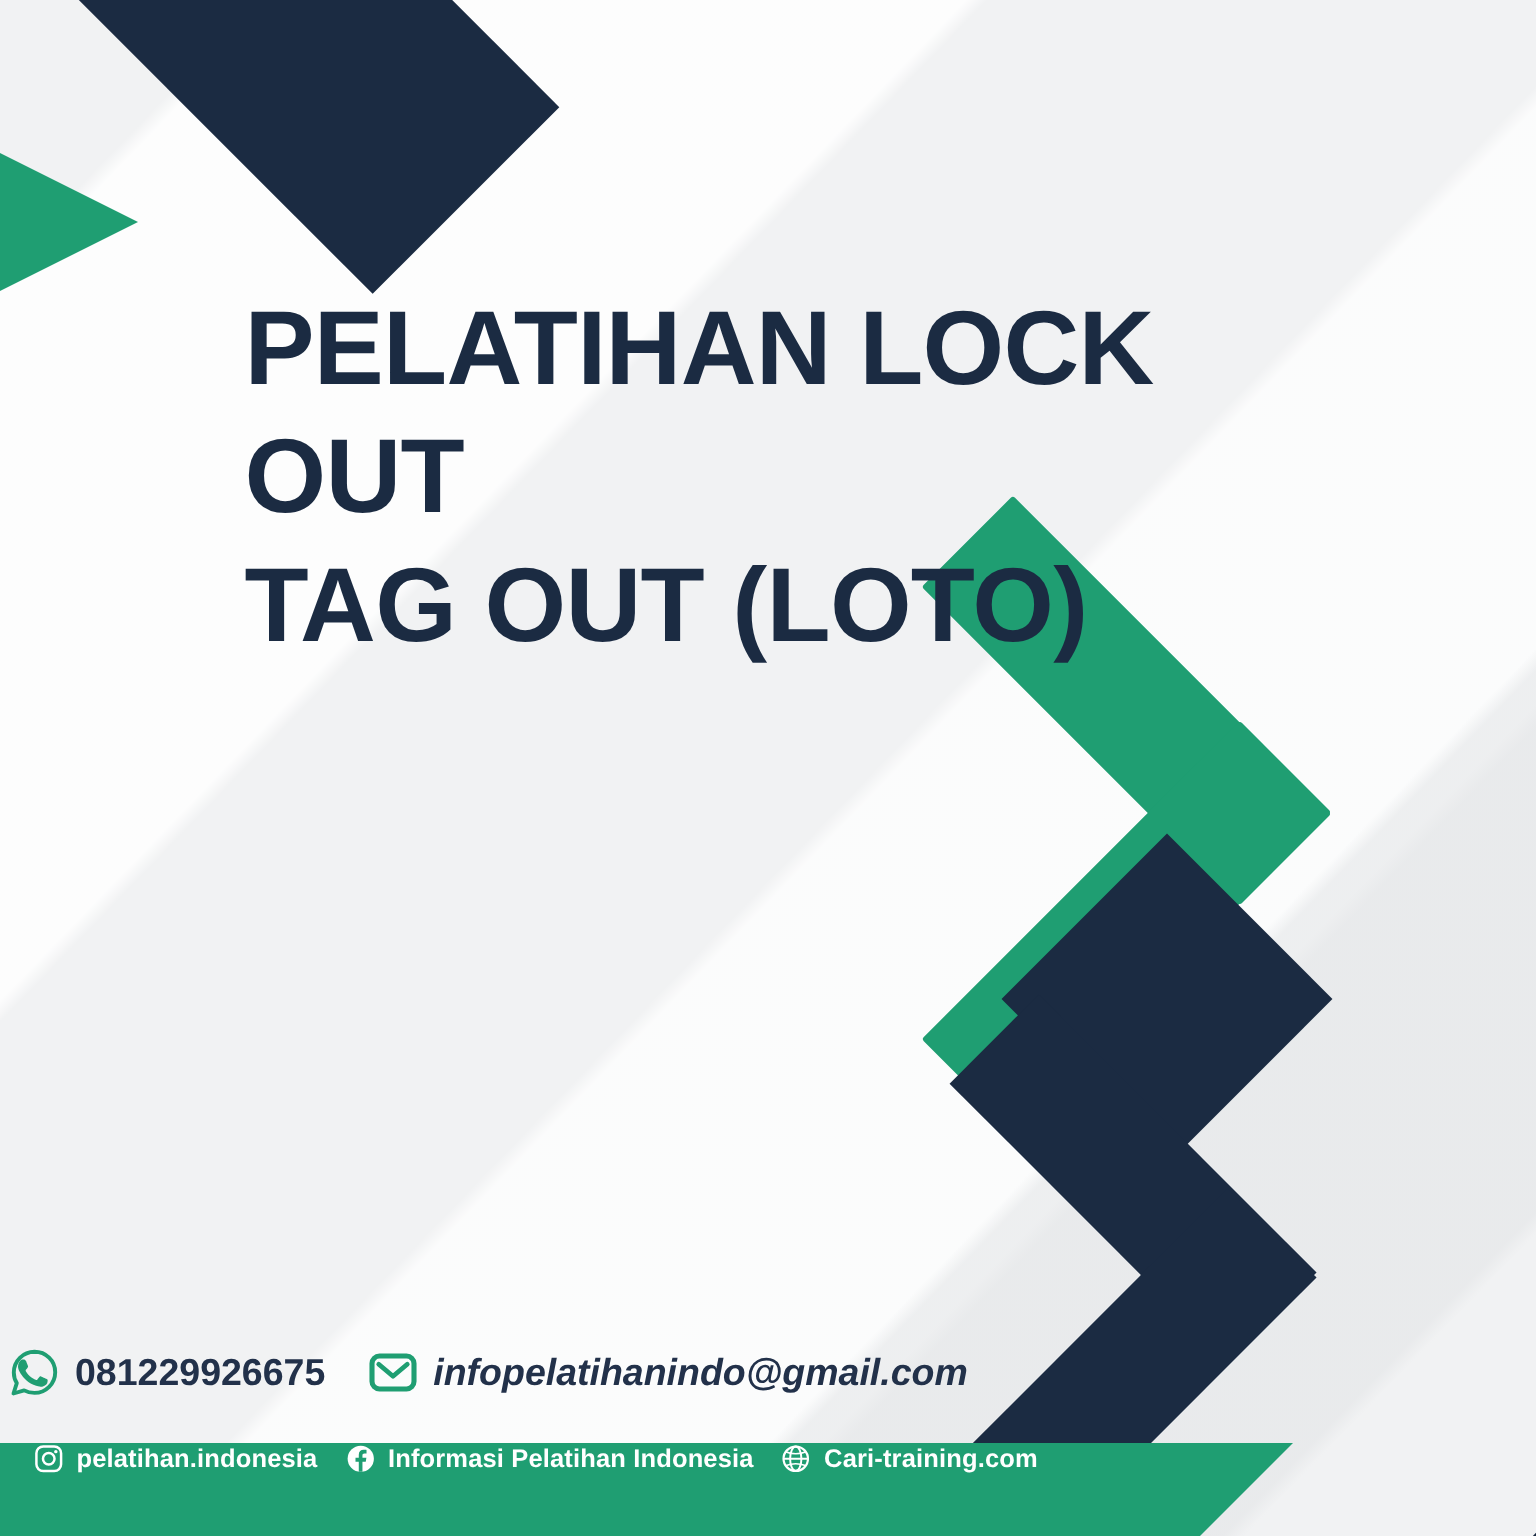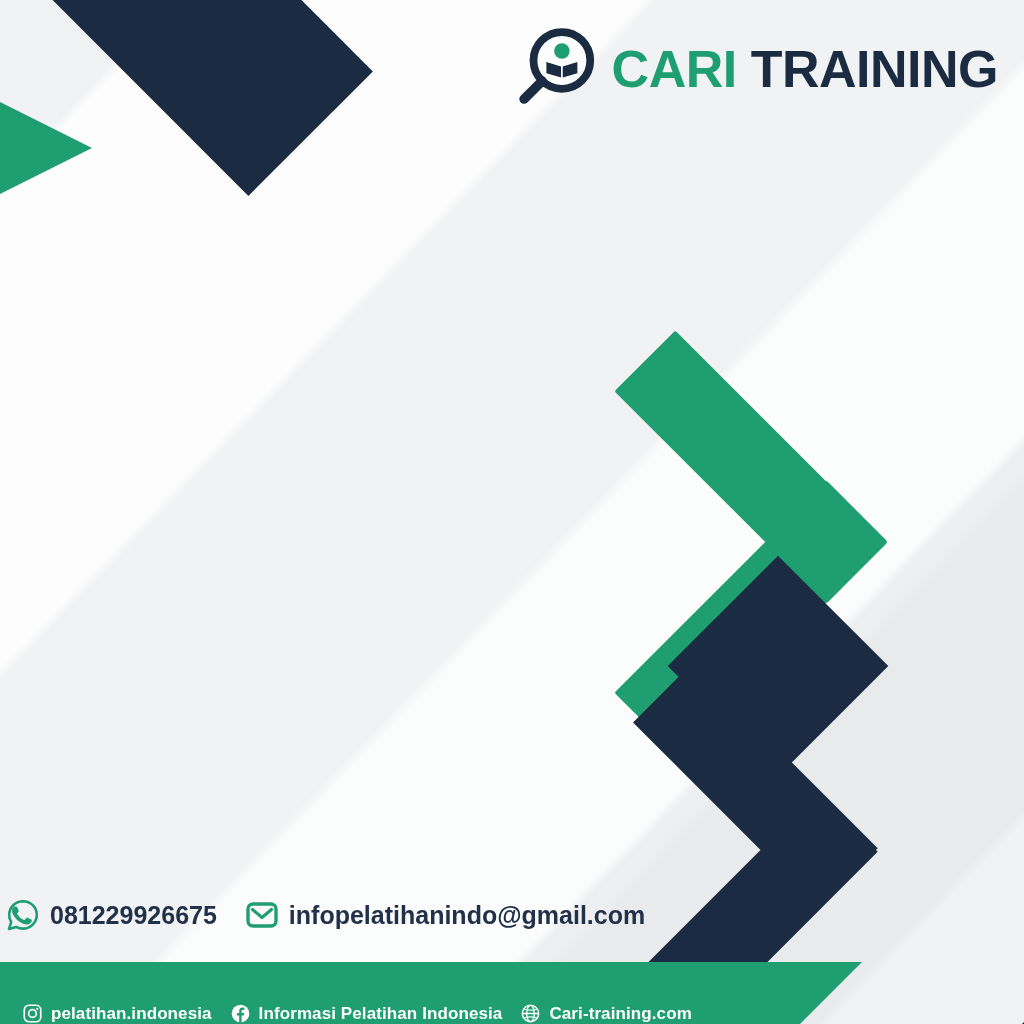--- a/index.html
+++ b/index.html
@@ -273,18 +273,6 @@
   <div class="shape br-band"></div>
   <div class="shape br-band2"></div>
 
-  <div class="logo">
-    <svg class="logo-mark" viewBox="0 0 100 100">
-      <circle cx="58" cy="40" r="33" fill="none" stroke="#1b2b42" stroke-width="9"></circle>
-      <line x1="35" y1="64" x2="14" y2="85" stroke="#1b2b42" stroke-width="11" stroke-linecap="round"></line>
-      <circle cx="58" cy="29" r="9" fill="#1f9e72"></circle>
-      <path d="M40 42 L57 47 L57 60 L40 55 Z" fill="#1b2b42"></path>
-      <path d="M76 42 L59 47 L59 60 L76 55 Z" fill="#1b2b42"></path>
-    </svg>
-    <div class="logo-text">
-      <span class="logo-cari">CARI</span><span>&nbsp;</span><span class="logo-training">TRAINING</span>
-    </div>
-  </div>
 
 
   <div class="contact-row">

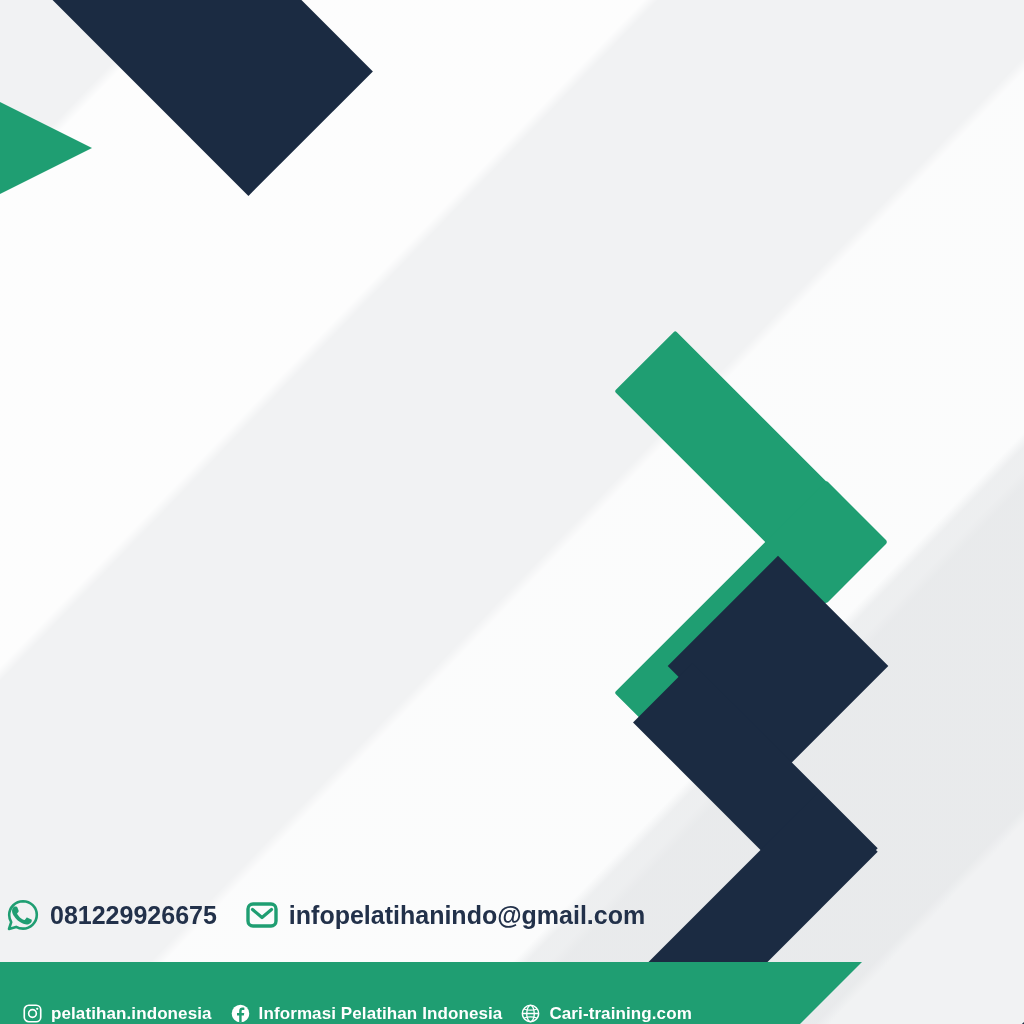--- a/index.html
+++ b/index.html
@@ -274,6 +274,10 @@
   <div class="shape br-band2"></div>
 
 
+  <div class="headline">
+    <span class="line">PELATIHAN LOCK OUT</span>
+    <span class="line">TAG OUT (LOTO)</span>
+  </div>
 
   <div class="contact-row">
 

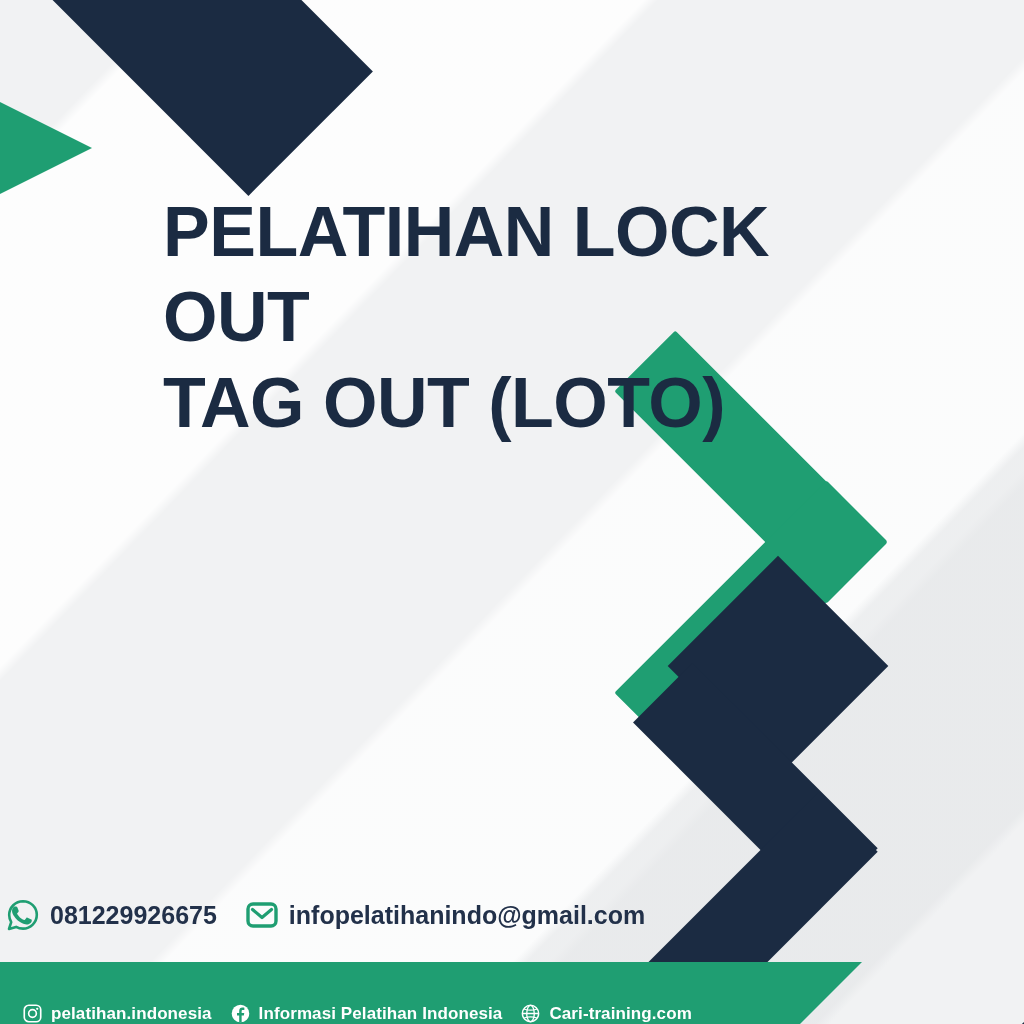--- a/index.html
+++ b/index.html
@@ -208,7 +208,7 @@
     align-items: center;
     gap: 10px;
   }
-  .contact-item + .contact-item { margin-left: 14px; }
+  .contact-item + .contact-item { margin-left: 14px; font-style: italic; }
   .contact-text {
     font-size: 25px;
     font-weight: 700;

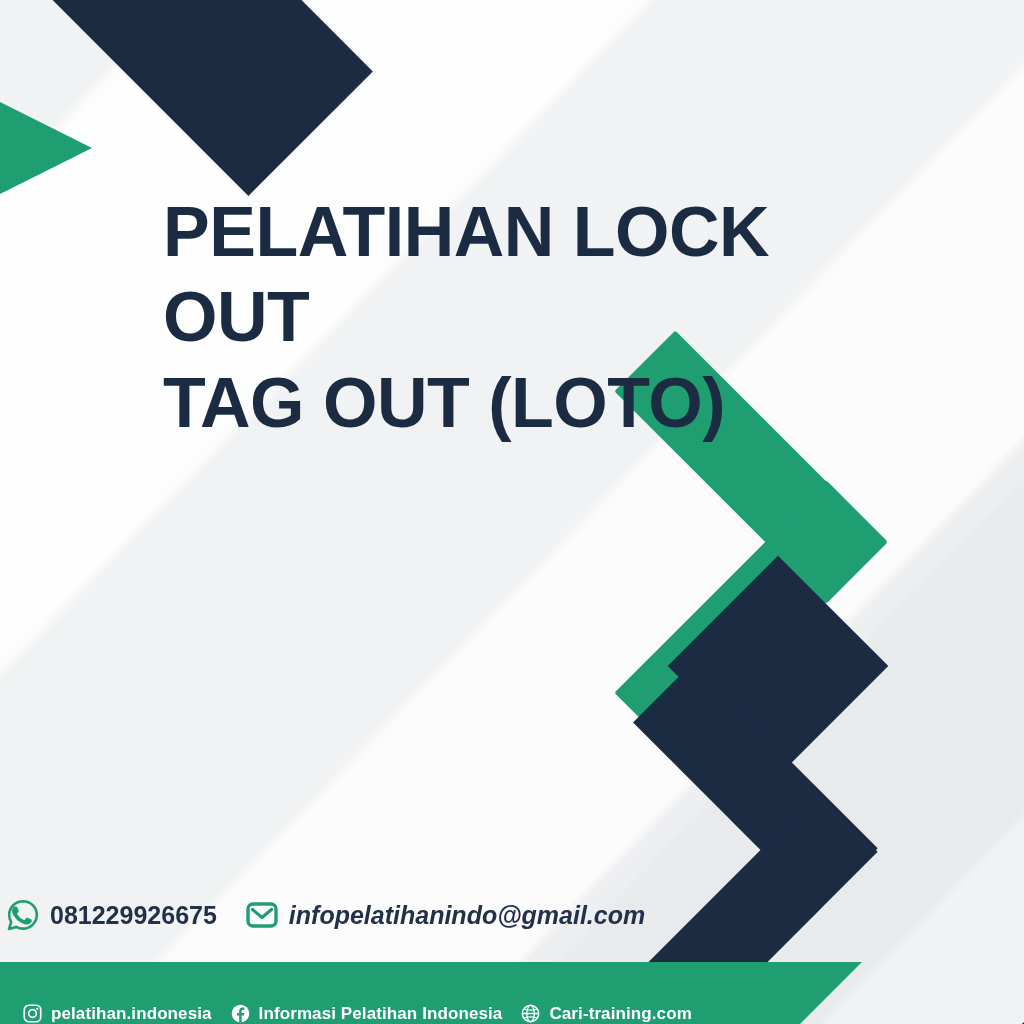--- a/index.html
+++ b/index.html
@@ -227,7 +227,7 @@
     background: #1f9e72;
     clip-path: polygon(0 0, 862px 0, 800px 62px, 0 62px);
     display: flex;
-    align-items: flex-end;
+    align-items: flex-start;
     padding-left: 22px;
     gap: 0;
   }

